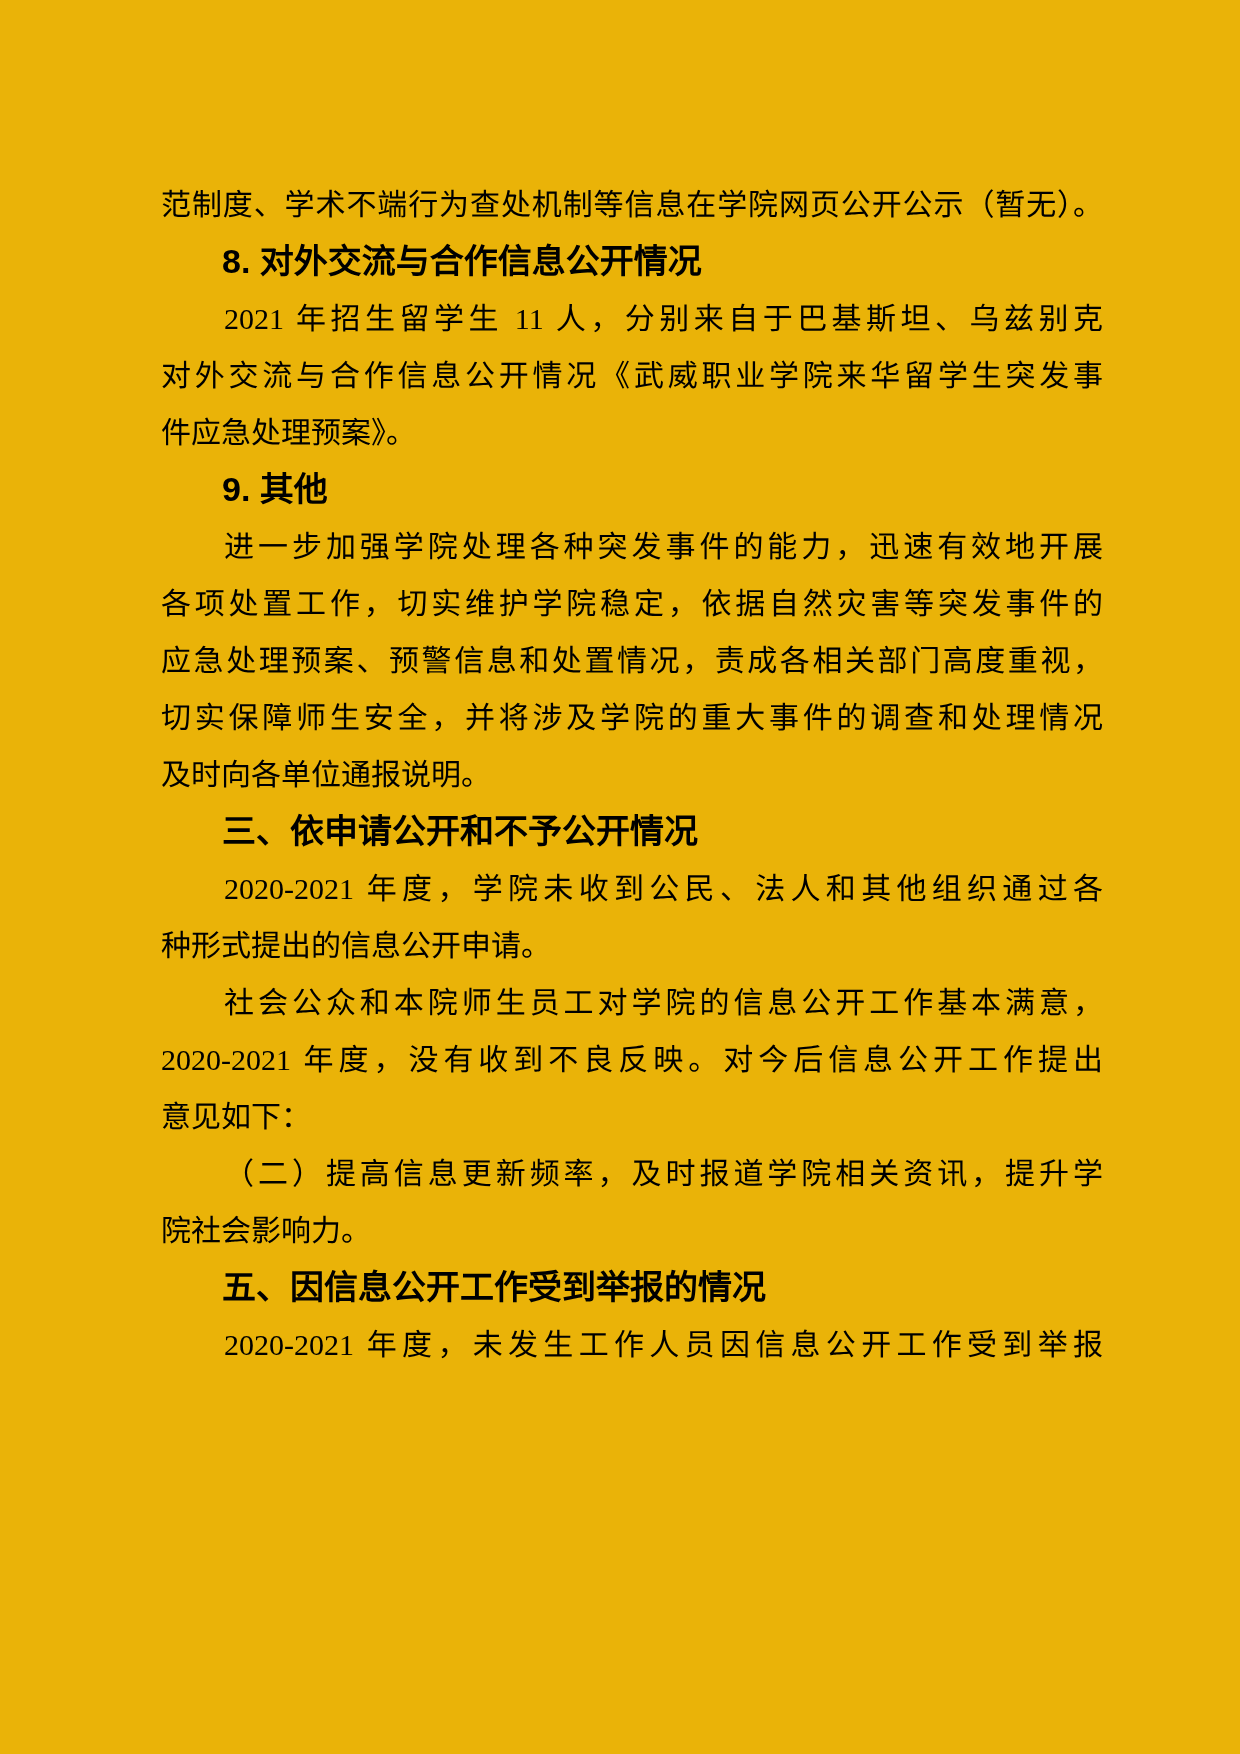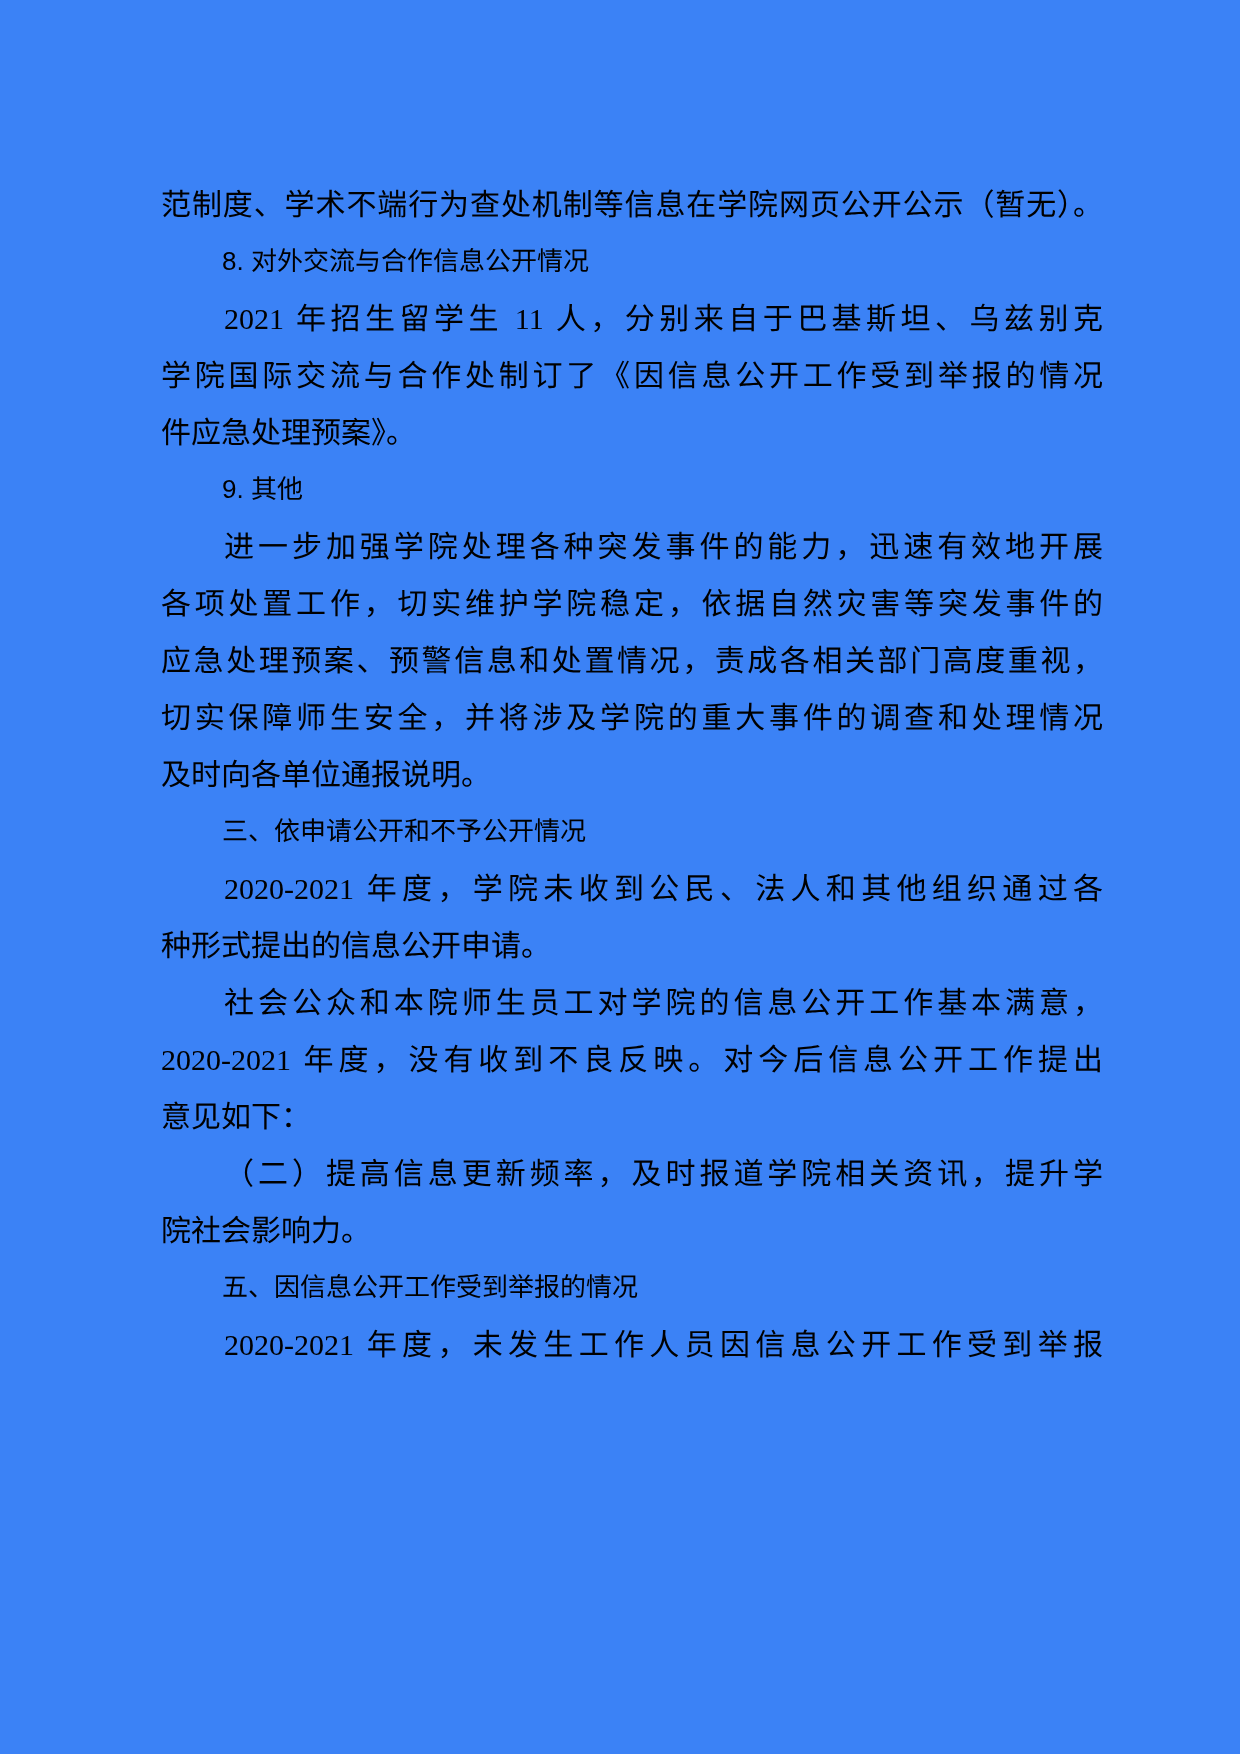--- a/index.html
+++ b/index.html
@@ -11,7 +11,7 @@
     position: relative;
     width: 1240px;
     height: 1754px;
-    background: #3b82f6;
+    background: #eab308;
     color: #000000;
     font-family: "Liberation Serif", serif;
     overflow: hidden;

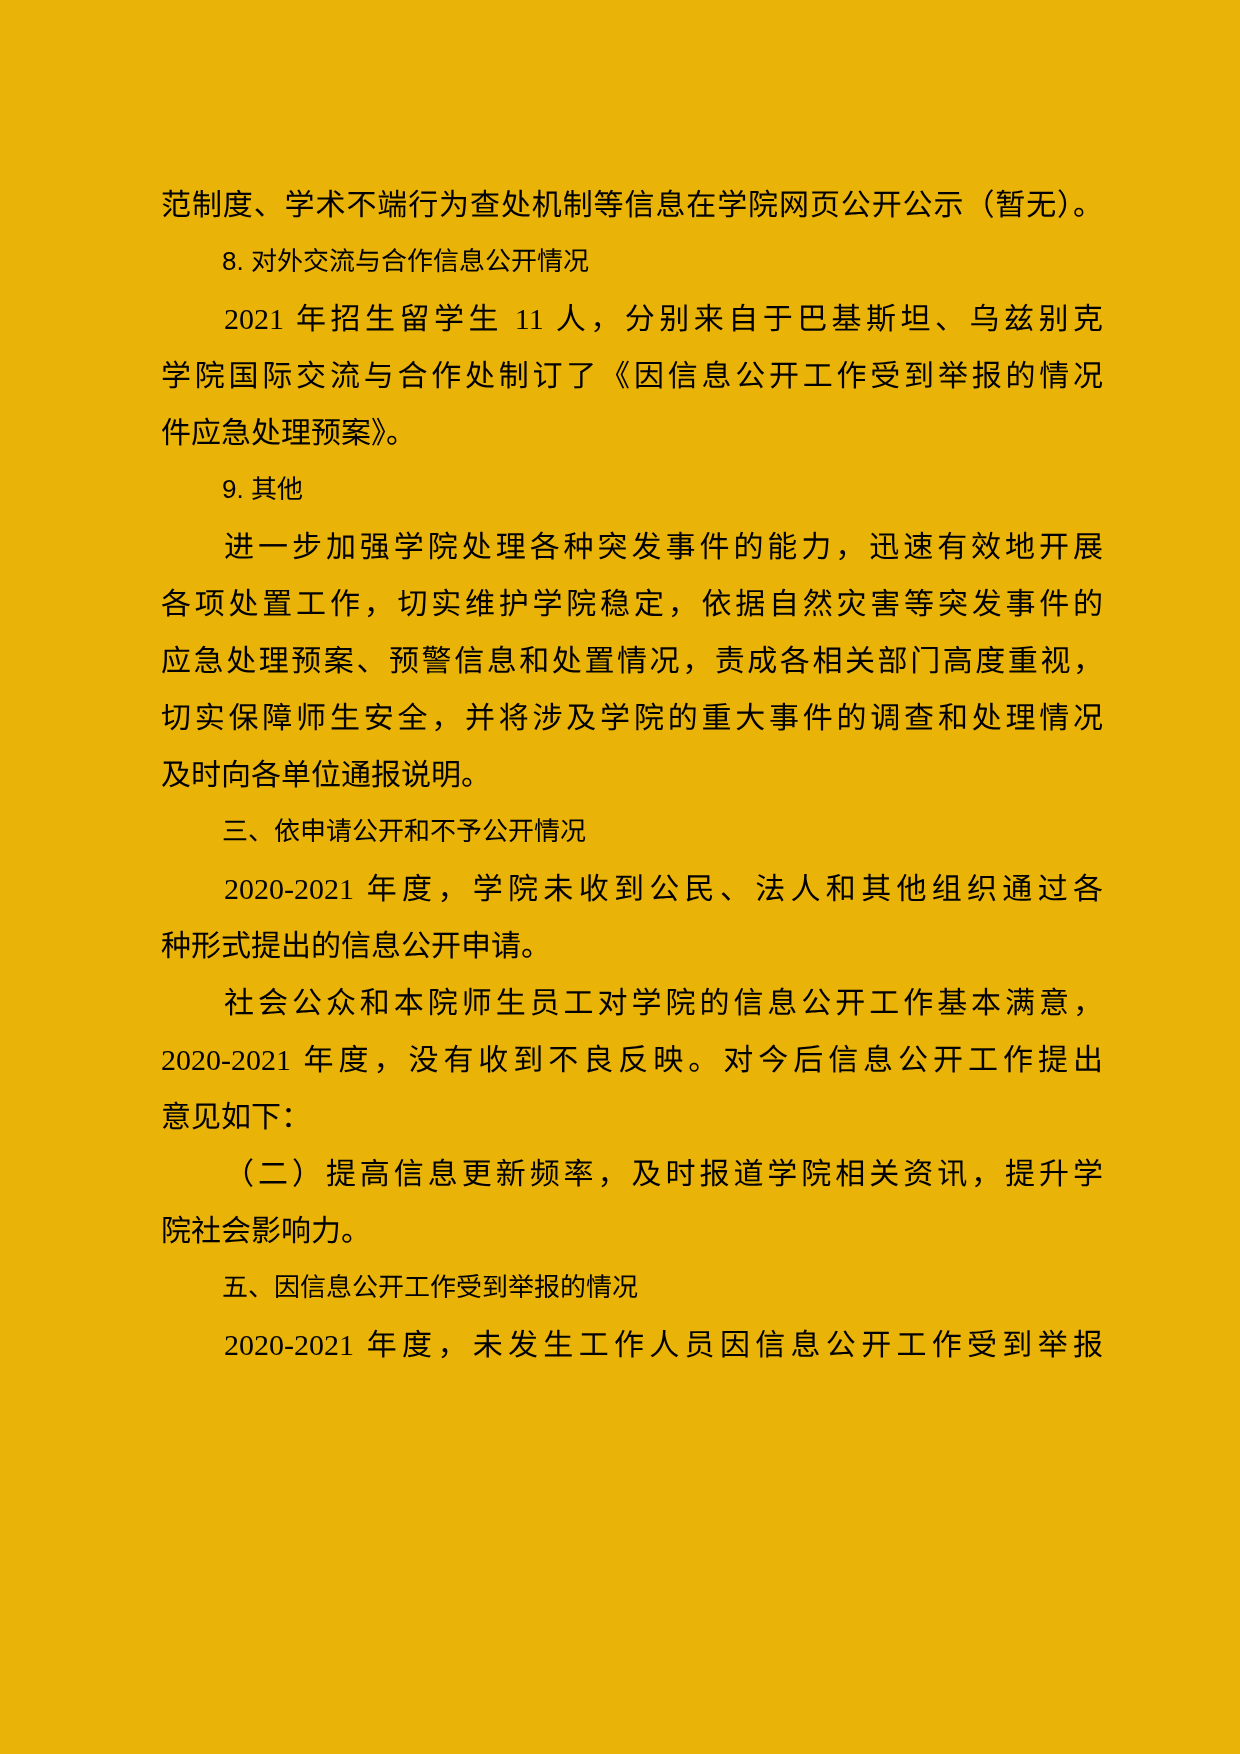--- a/index.html
+++ b/index.html
@@ -43,8 +43,8 @@
   
   .h {
     font-family: "Liberation Sans", sans-serif;
-    font-weight: normal;
-    font-size: 26px;
+    font-weight: bold;
+    font-size: 34px;
     padding-left: 61px;
   }
 </style>

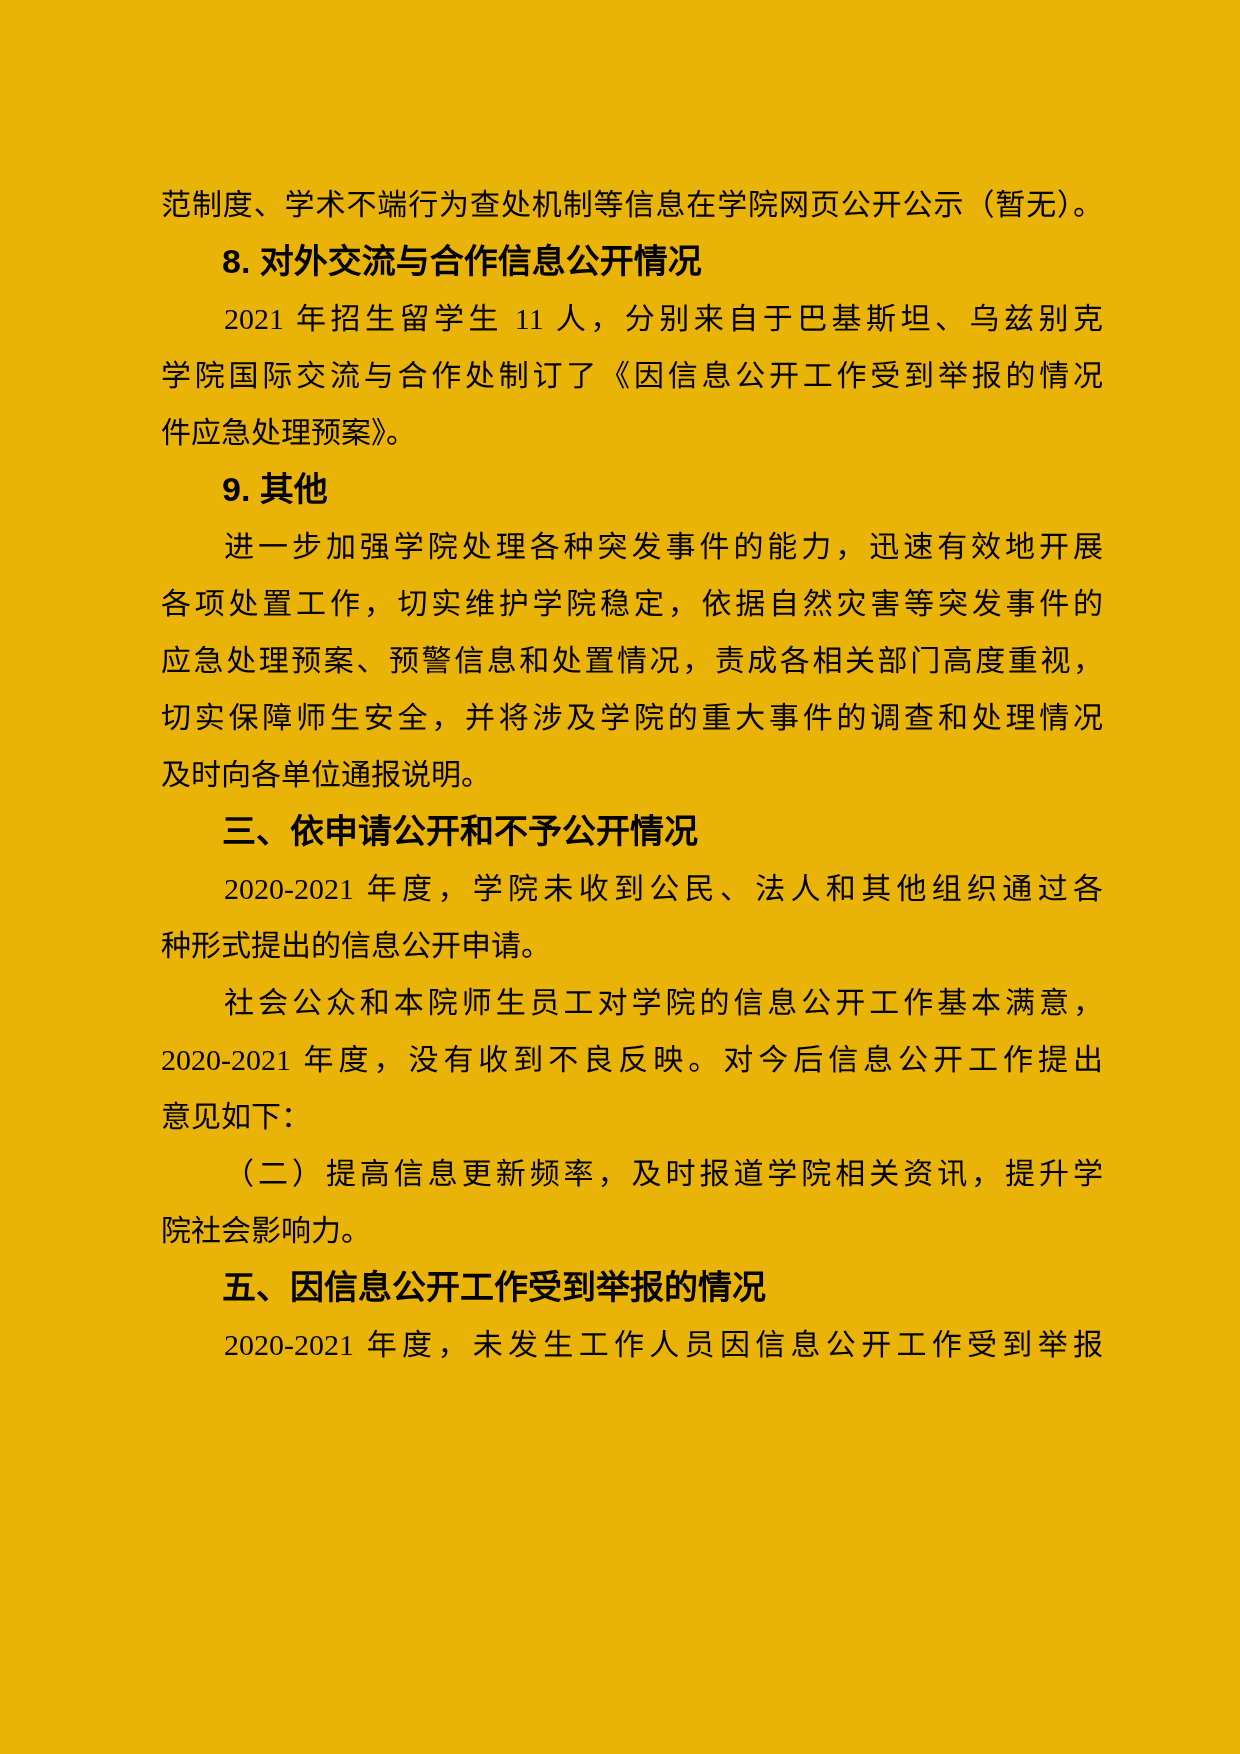--- a/index.html
+++ b/index.html
@@ -56,7 +56,7 @@
     <div class="ln j">范制度、学术不端行为查处机制等信息在学院网页公开公示（暂无）。</div>
     <div class="ln h">8. 对外交流与合作信息公开情况</div>
     <div class="ln j ind">2021 年招生留学生 11 人，分别来自于巴基斯坦、乌兹别克</div>
-    <div class="ln j">学院国际交流与合作处制订了《因信息公开工作受到举报的情况</div>
+    <div class="ln j">对外交流与合作信息公开情况《武威职业学院来华留学生突发事</div>
     <div class="ln">件应急处理预案》。</div>
     <div class="ln h">9. 其他</div>
     <div class="ln j ind">进一步加强学院处理各种突发事件的能力，迅速有效地开展</div>

